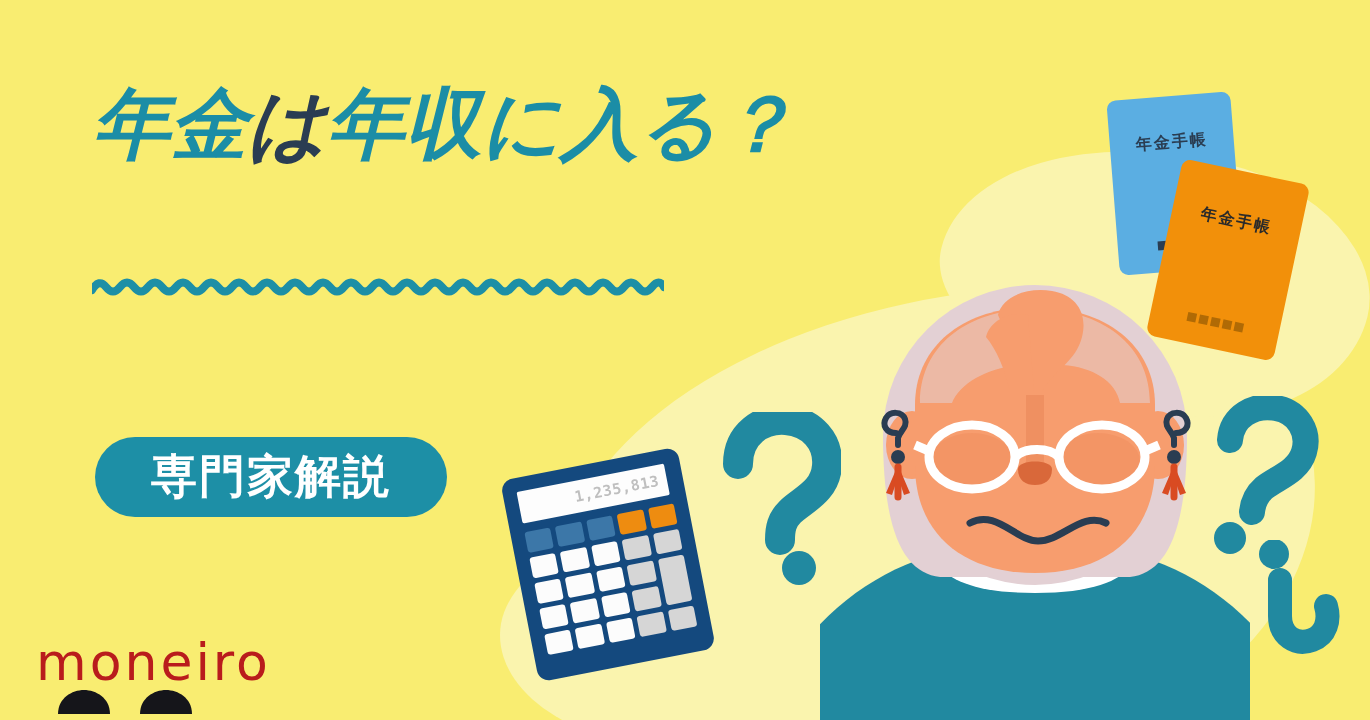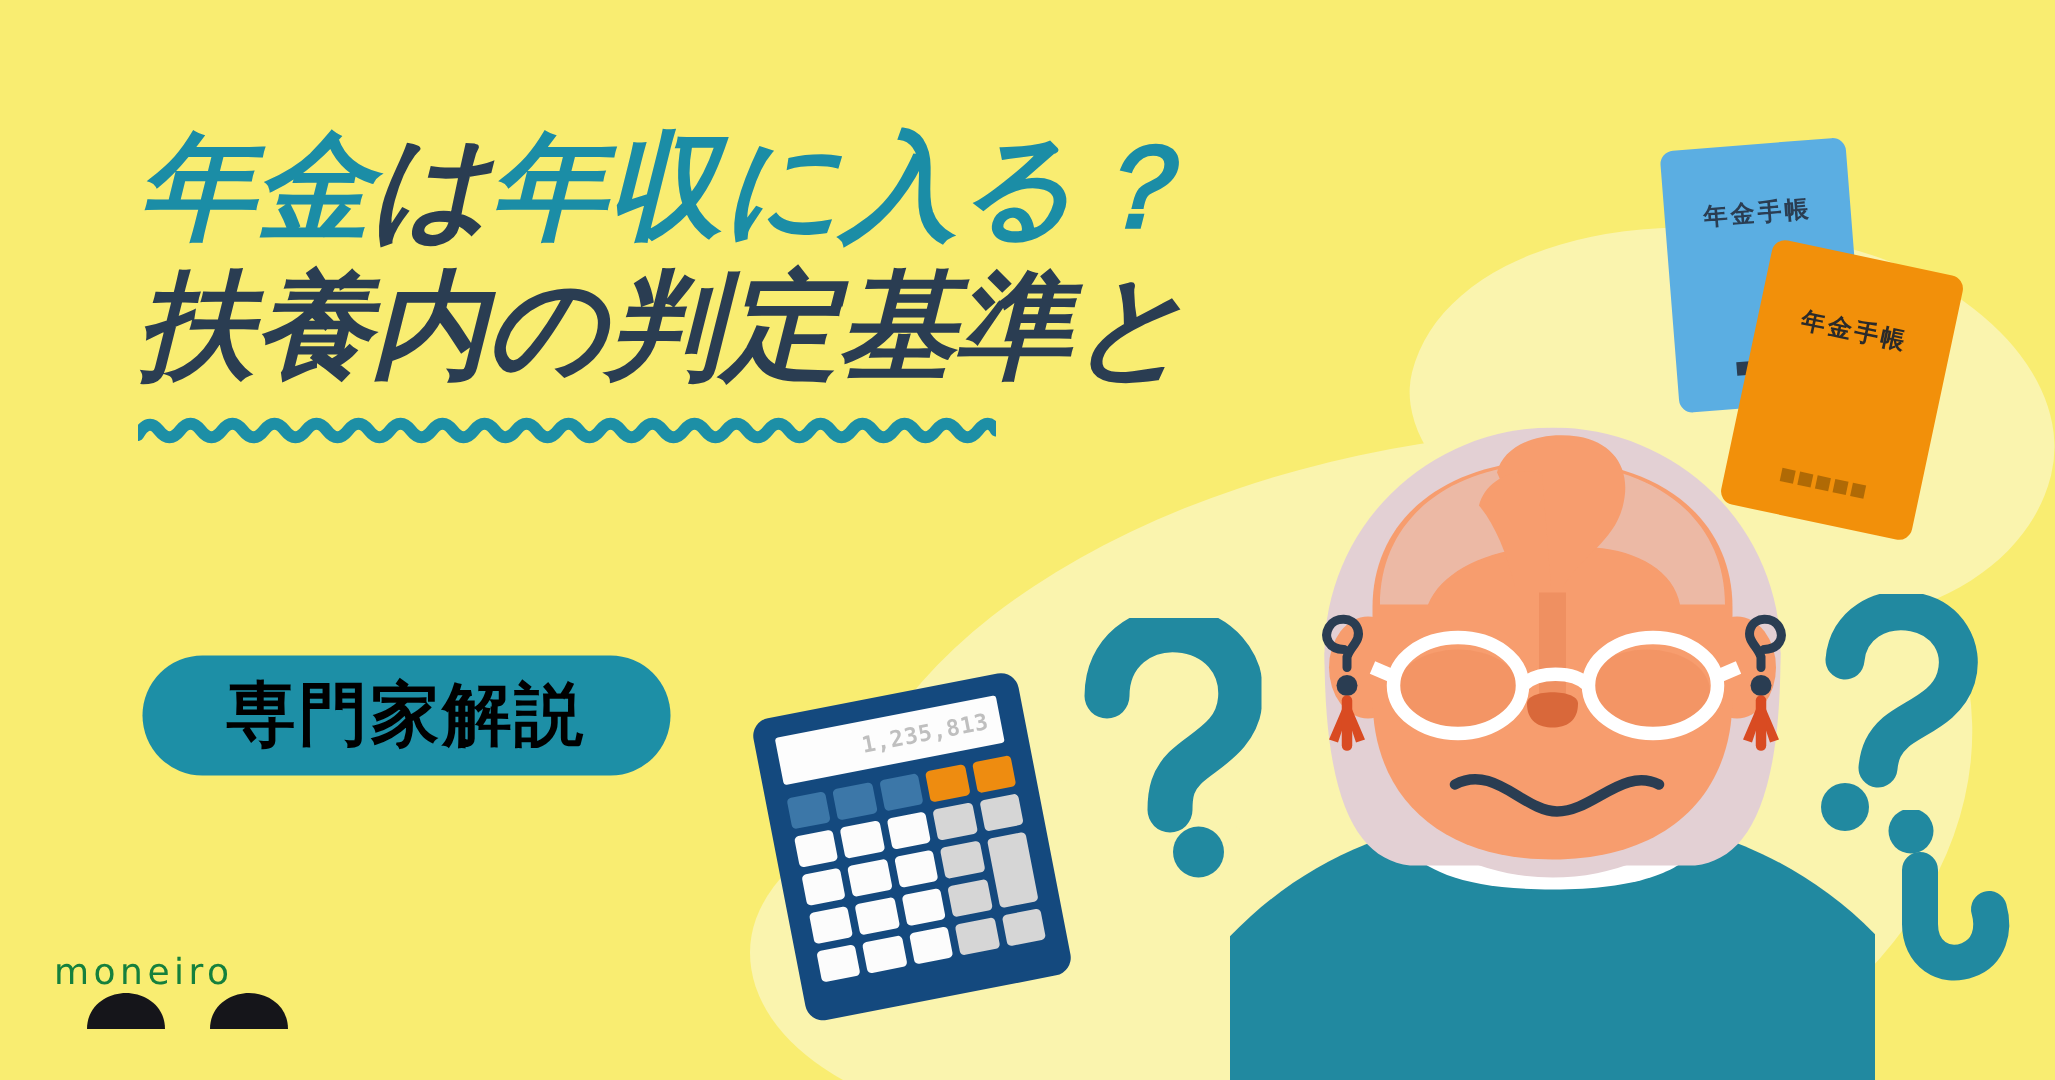--- a/index.html
+++ b/index.html
@@ -271,7 +271,6 @@
     <div class="hl-line">
       <span class="teal">年金</span><span class="navy">は</span><span class="teal">年収に入る？</span>
     </div>
-    <div class="hl-line">扶養内の判定基準と</div>
   </div>
 
   <svg class="wave" viewBox="0 0 572 22" preserveAspectRatio="none">

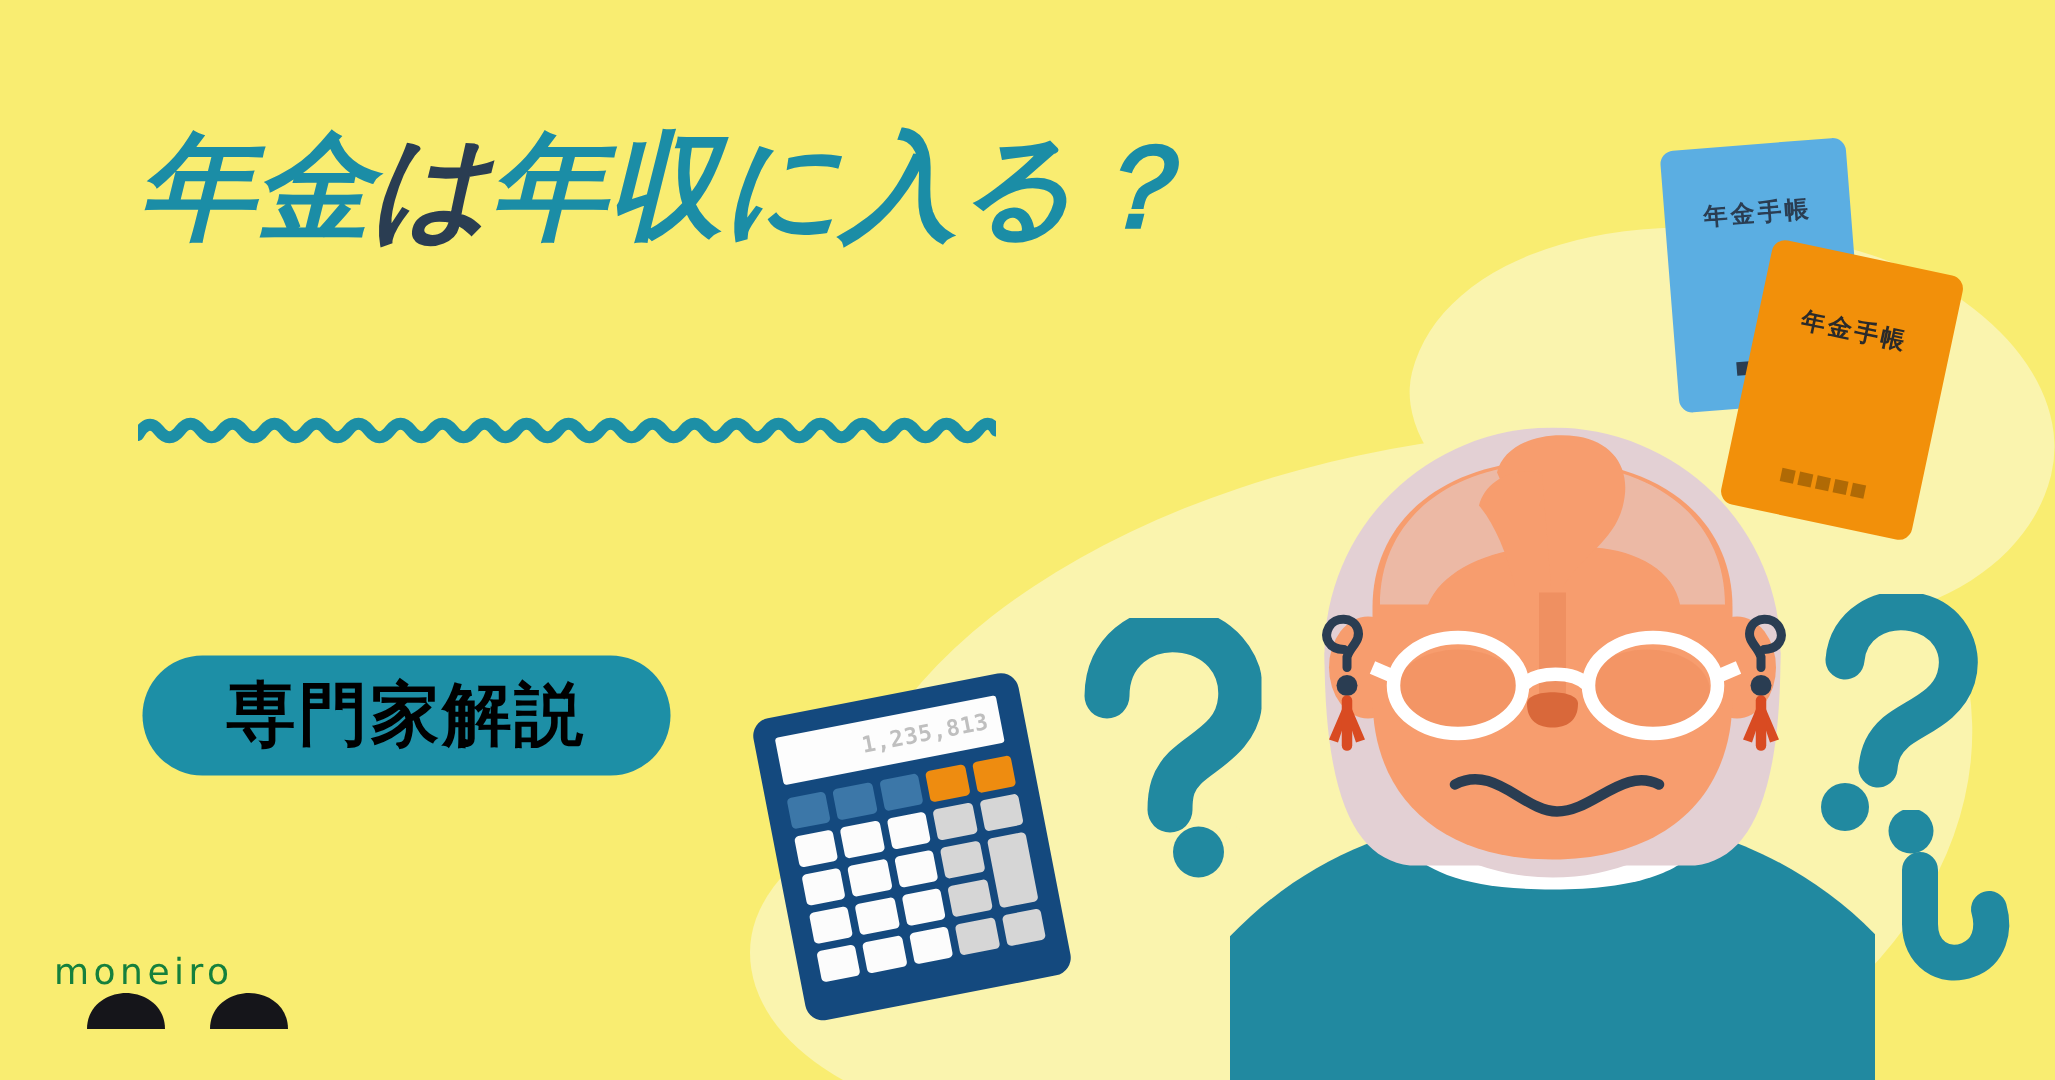--- a/index.html
+++ b/index.html
@@ -58,7 +58,7 @@
     display:flex;align-items:center;justify-content:center;
   }
   .badge span{
-    color:#000000;font-size:46px;font-weight:800;letter-spacing:2px;
+    color:#ffffff;font-size:46px;font-weight:800;letter-spacing:2px;
   }
 
   

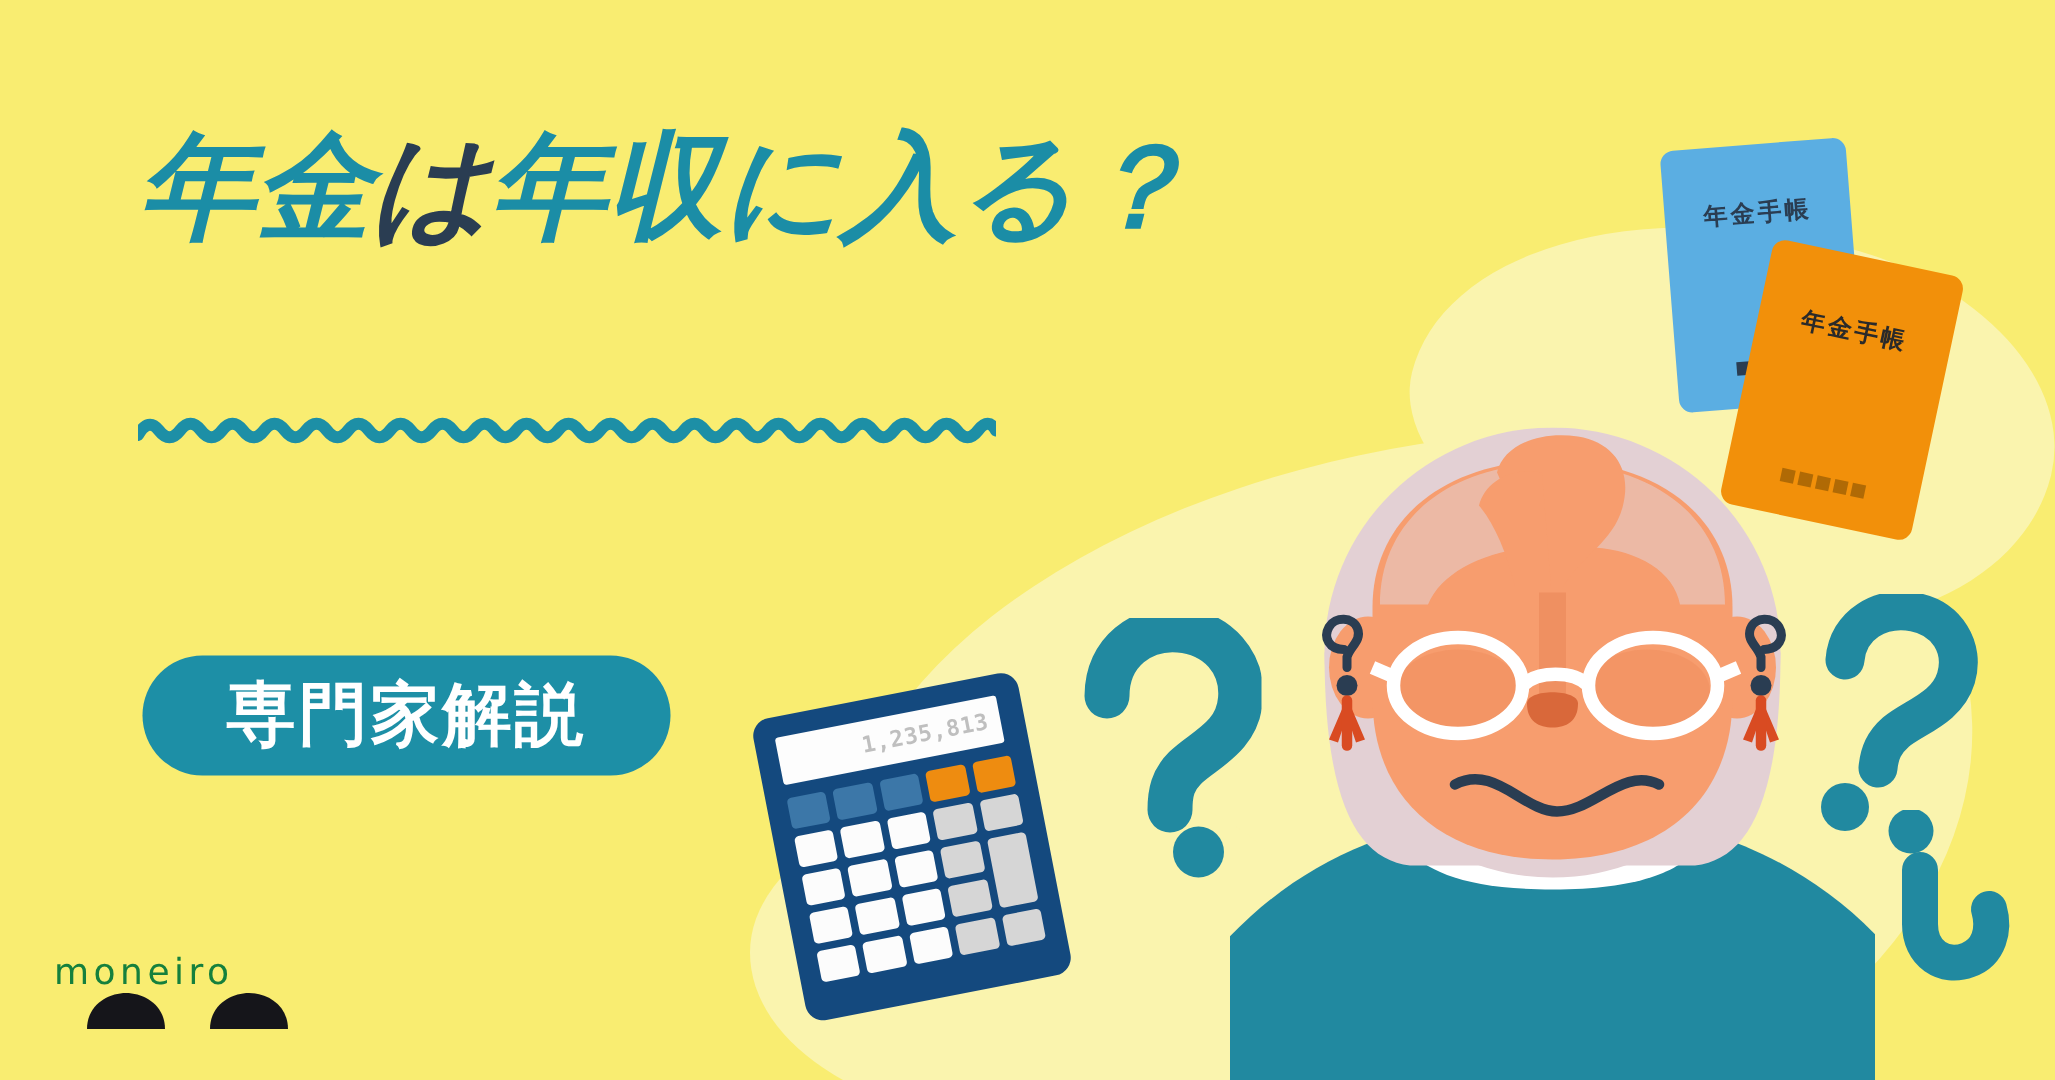--- a/index.html
+++ b/index.html
@@ -64,7 +64,7 @@
   
   .logo{position:absolute;left:36px;top:636px;width:190px;height:64px;}
   .logo-text{
-    font-size:24px;font-weight:500;color:#15803d;letter-spacing:3px;
+    font-size:52px;font-weight:500;color:#b91c1c;letter-spacing:3px;
     font-family:"DejaVu Sans",sans-serif;line-height:1;
   }
 

